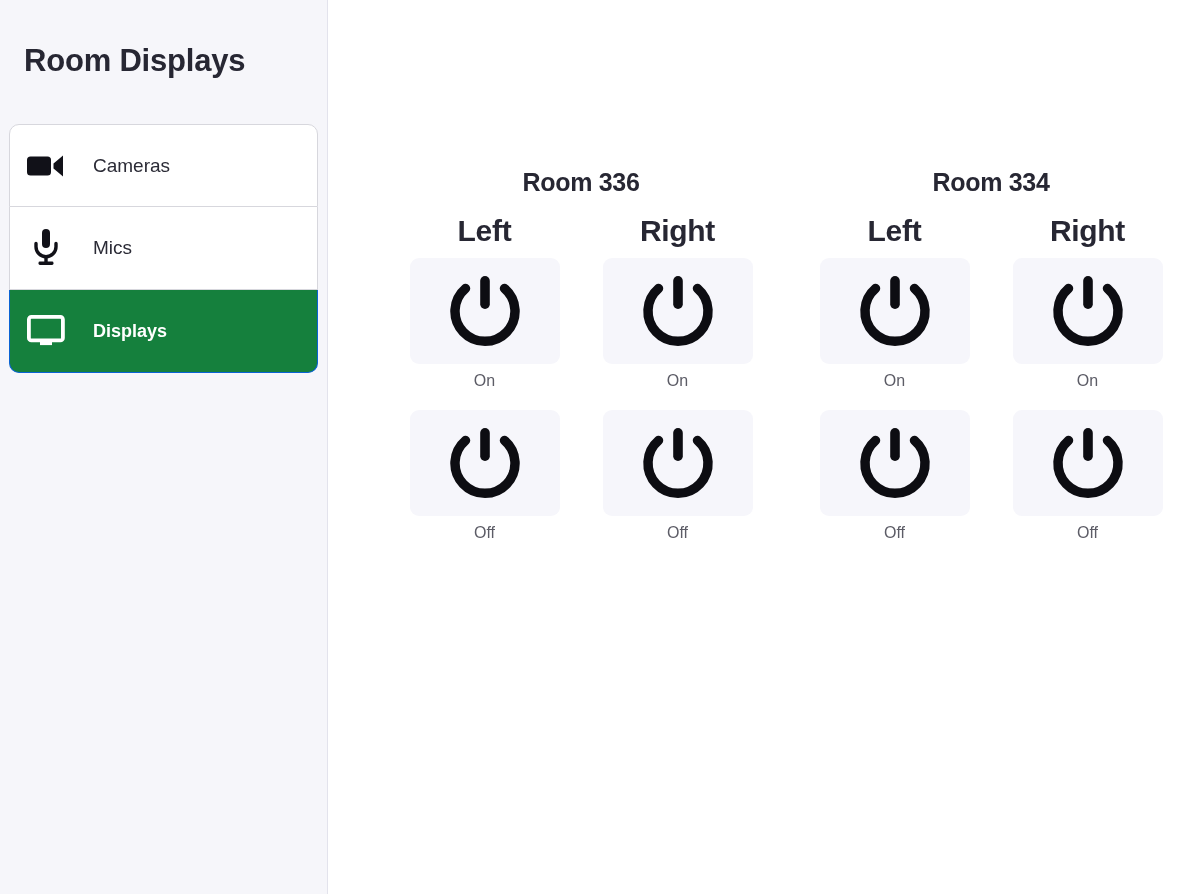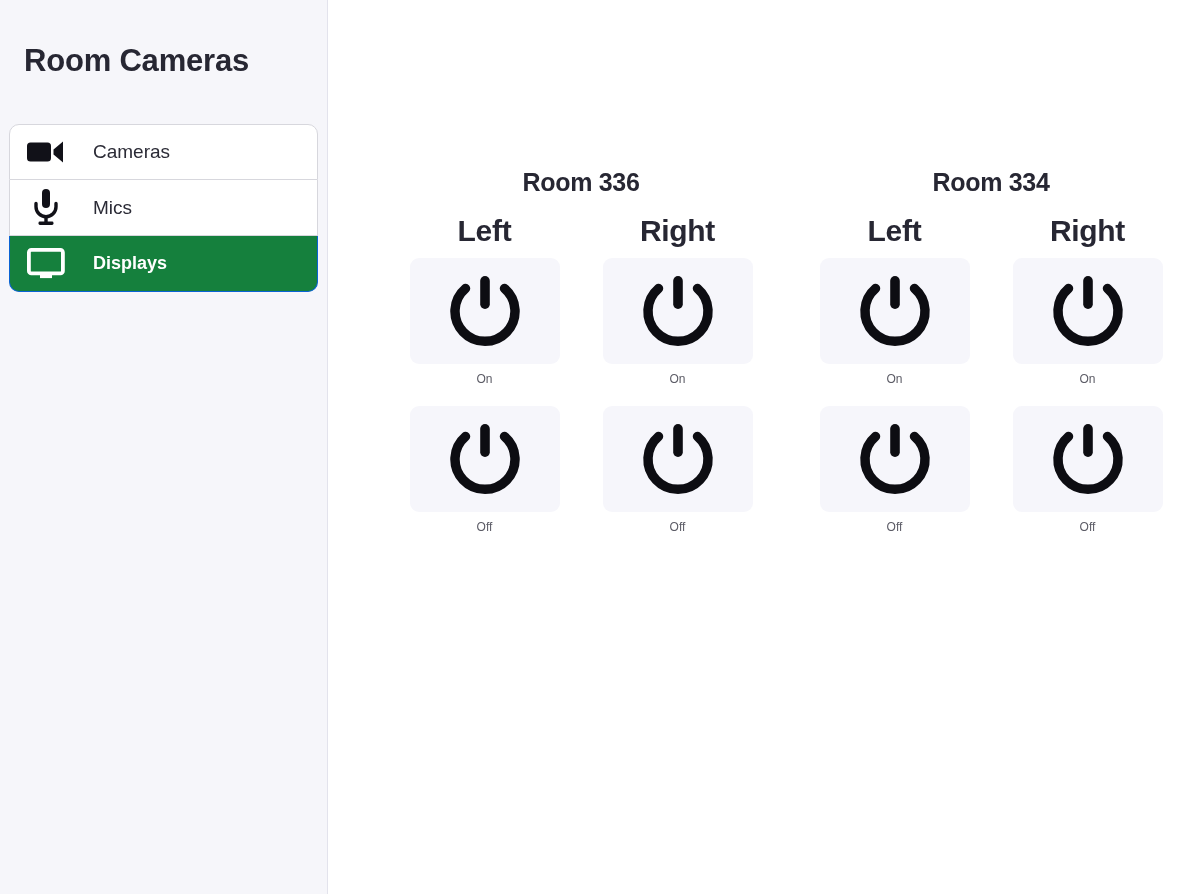--- a/index.html
+++ b/index.html
@@ -156,7 +156,7 @@
 
   <div class="sidebar">
 
-    <div class="sidebar-title">Room Cameras</div>
+    <div class="sidebar-title">Room Displays</div>
 
     <div class="nav-list">
 

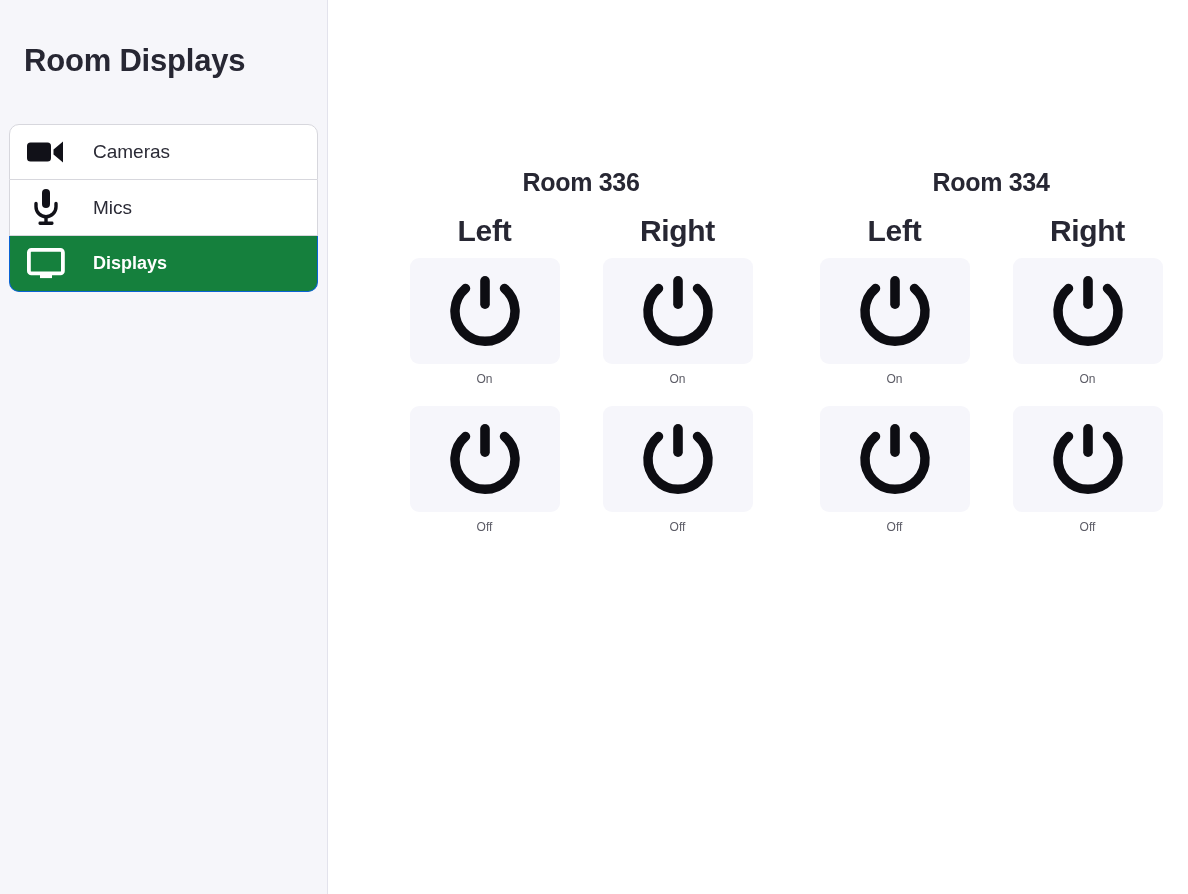--- a/index.html
+++ b/index.html
@@ -44,7 +44,7 @@
   .nav-item {
     display: flex;
     align-items: center;
-    height: 56px;
+    height: 83px;
     background: #ffffff;
     border: 1px solid #d7d7dd;
     padding-left: 14px;

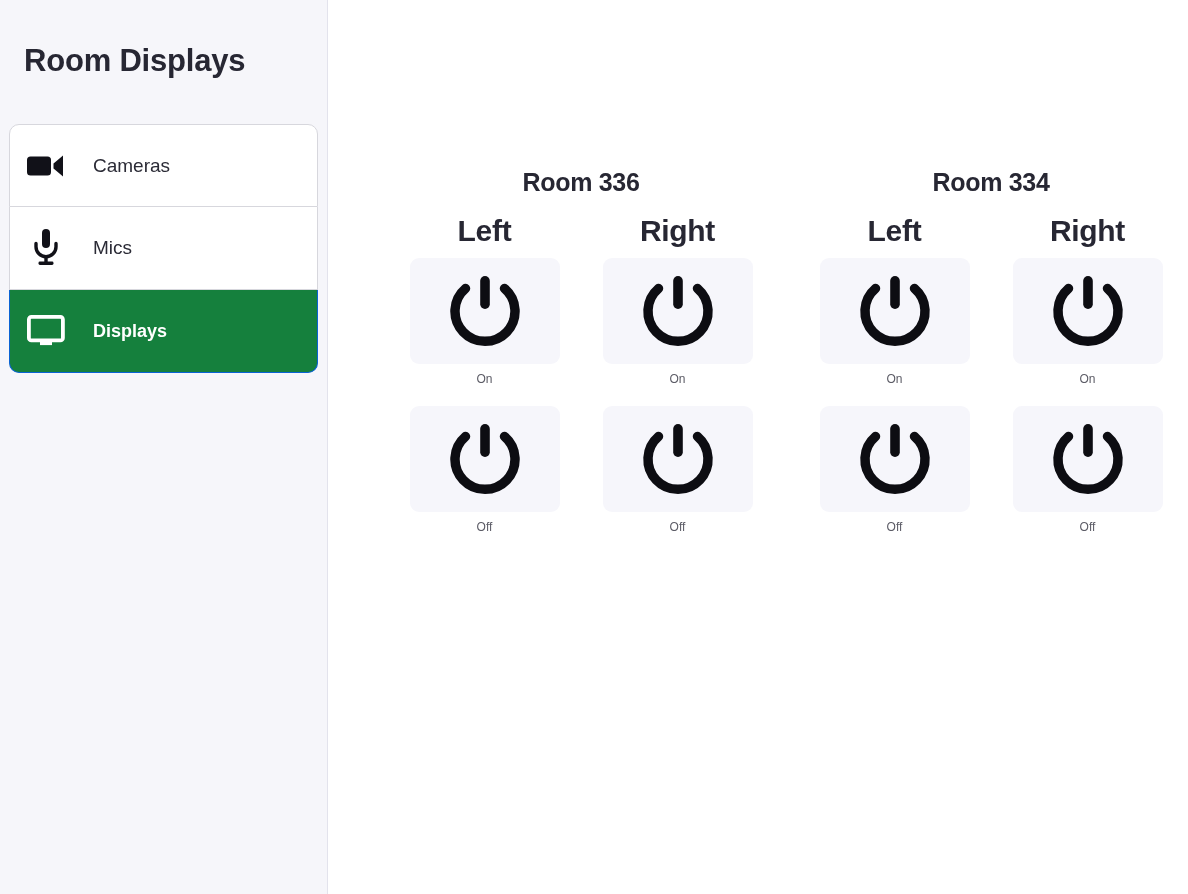--- a/index.html
+++ b/index.html
@@ -144,7 +144,7 @@
 
   .pw-label {
     text-align: center;
-    font-size: 12px;
+    font-size: 16px;
     color: #5c5c66;
     margin-top: 8px;
   }

